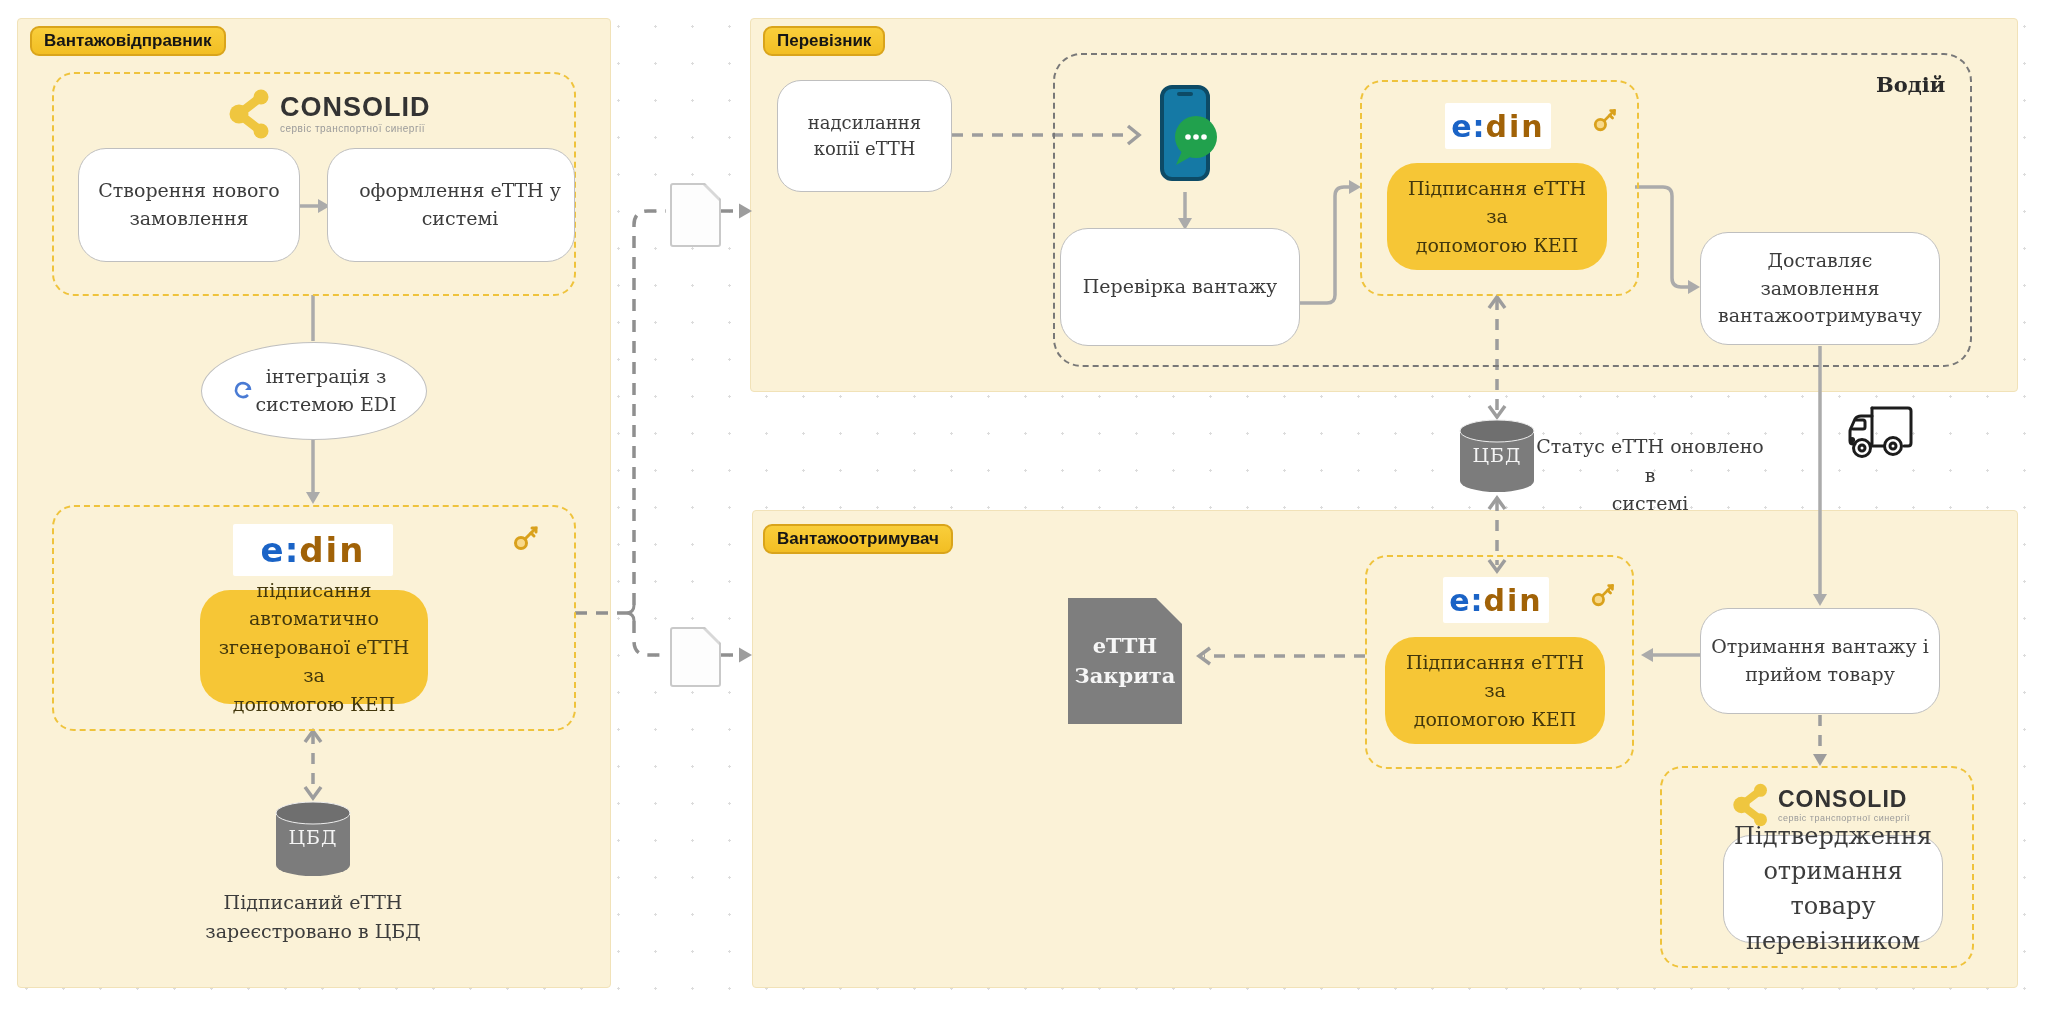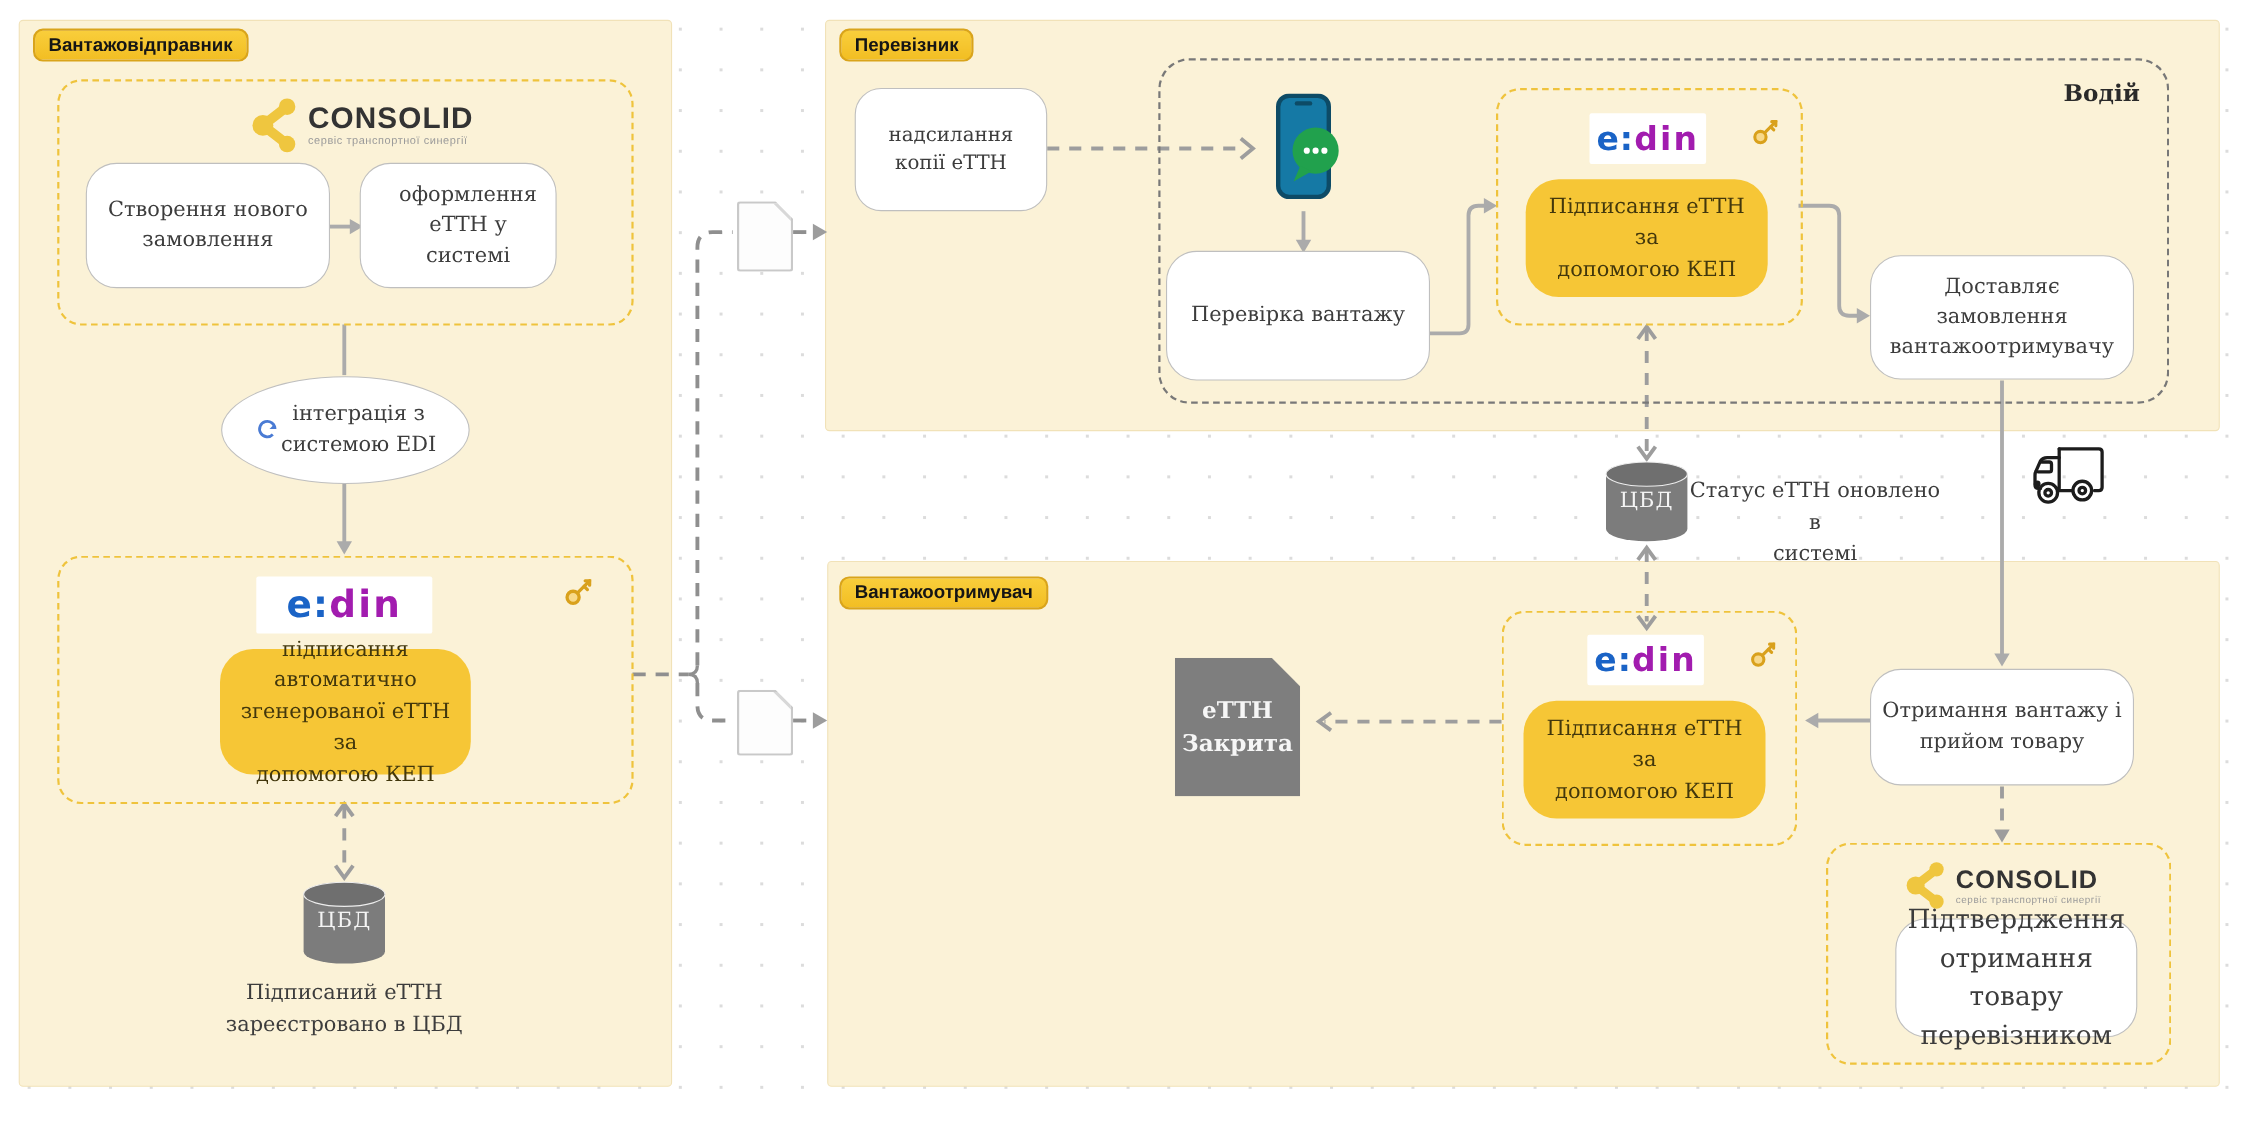--- a/index.html
+++ b/index.html
@@ -77,7 +77,7 @@
     position:absolute;background:#ffffff;display:flex;align-items:center;justify-content:center;
     font-family:"DejaVu Sans",sans-serif;font-weight:bold;border-radius:2px;
   }
-  .edin .e{color:#1A63C6;} .edin .colon{color:#1A63C6;margin:0 1px;} .edin .din{color:#a21caf;letter-spacing:2px;}
+  .edin .e{color:#1A63C6;} .edin .colon{color:#1A63C6;margin:0 1px;} .edin .din{color:#a16207;letter-spacing:2px;}
   .driver{
     position:absolute;font-weight:bold;font-size:21px;color:#2A2A2A;
   }

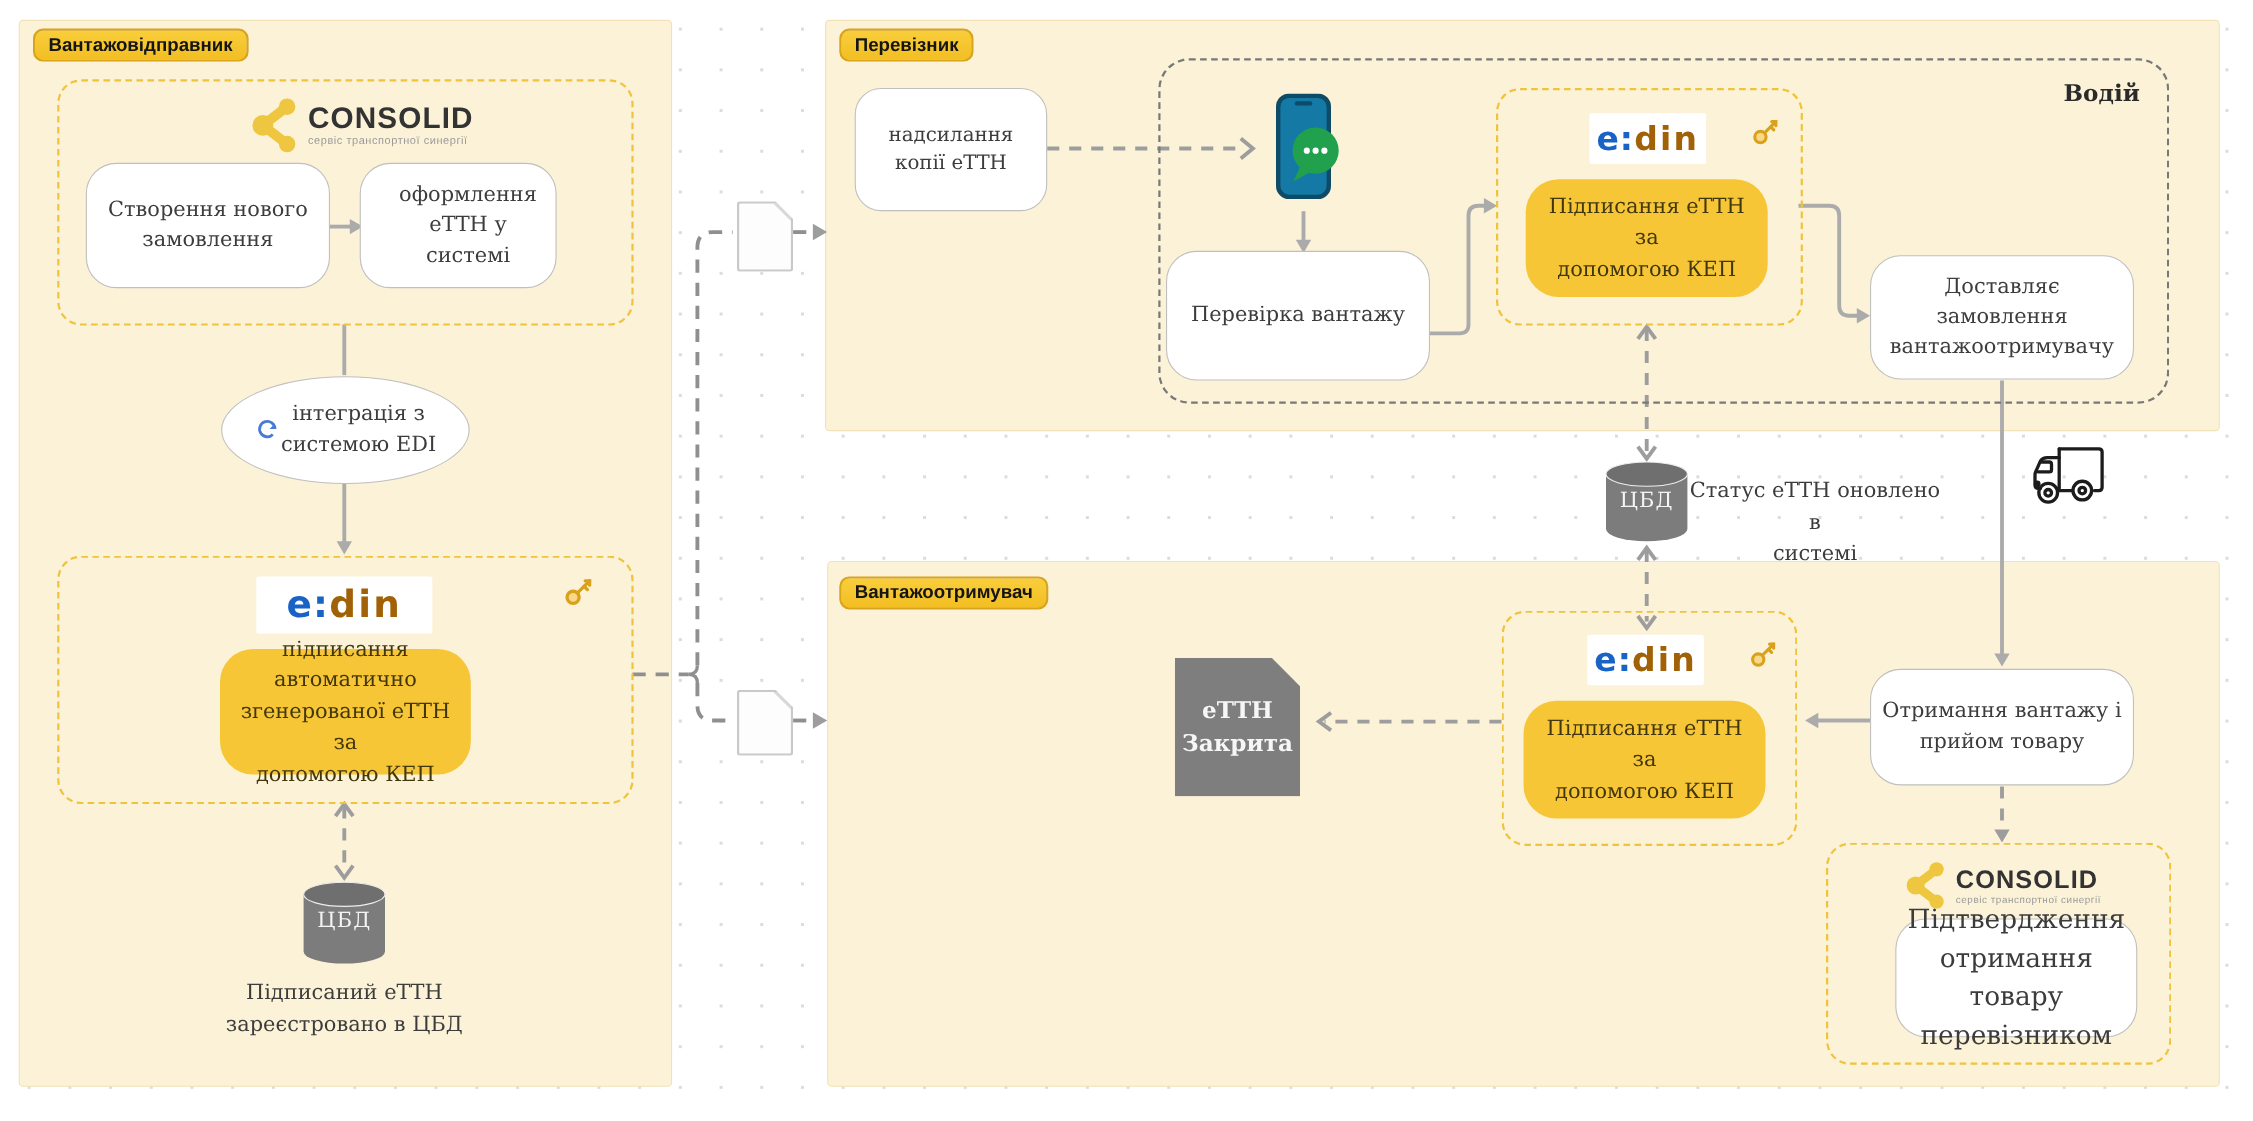--- a/index.html
+++ b/index.html
@@ -173,7 +173,7 @@
 
   <div class="wbox node" style="left:78px;top:148px;width:222px;height:114px;">Створення нового
 замовлення</div>
-  <div class="wbox node" style="left:327px;top:148px;width:179px;height:114px;padding-left:28px;">оформлення еТТН у
+  <div class="wbox node" style="left:327px;top:148px;width:248px;height:114px;padding-left:28px;">оформлення еТТН у
 системі</div>
 
   <div class="ellipse node" style="left:201px;top:342px;width:224px;height:96px;">

